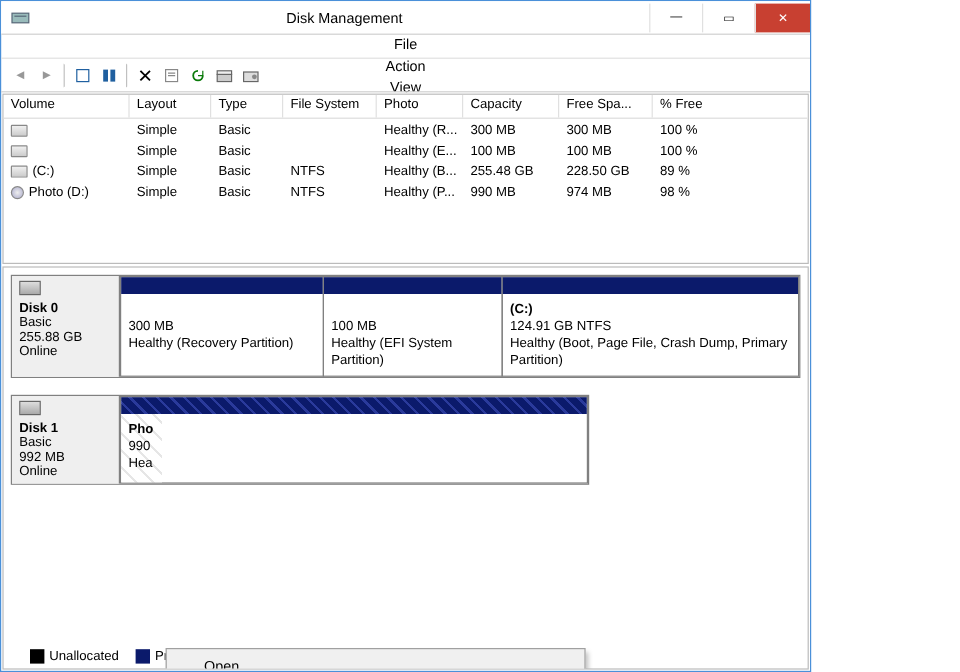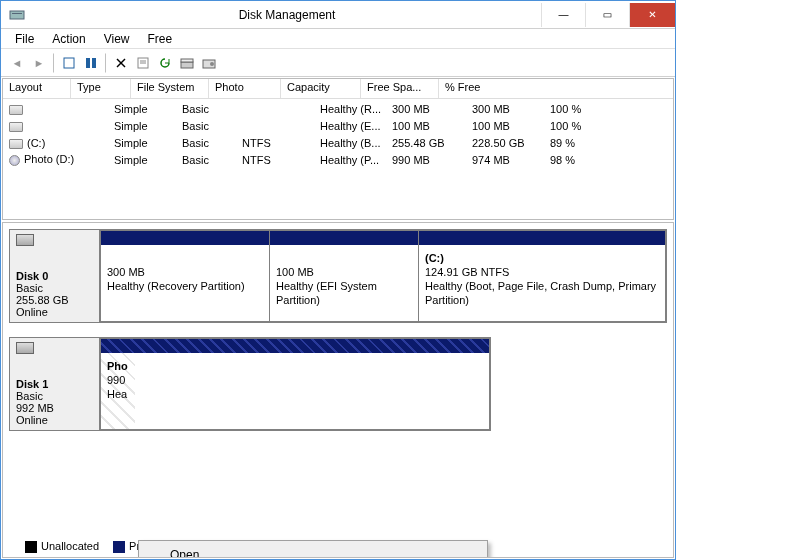--- a/index.html
+++ b/index.html
@@ -11,7 +11,7 @@
   .winbtns { display:flex; }
   .winbtn { width:44px; height:24px; display:flex; align-items:center; justify-content:center; font-size:10px; border-left:1px solid #e0e0e0; }
   .winbtn.close { background:#c84031; color:#fff; width:46px; }
-  .menubar { height:20px; display:flex; padding:0 6px; gap:2px; align-items:center; border-bottom:1px solid #e0e0e0; }
+  .menubar { height:20px; display:flex; padding:0 6px; gap:2px; align-items:center; border-bottom:1px solid #e0e0e0;flex-direction:column; }
   .menuitem { padding:1px 8px; }
   .toolbar { height:28px; display:flex; align-items:center; padding:0 6px; gap:2px; border-bottom:1px solid #d0d0d0; }
   .tbtn { width:20px; height:20px; display:flex; align-items:center; justify-content:center; border:1px solid transparent; font-size:11px; }

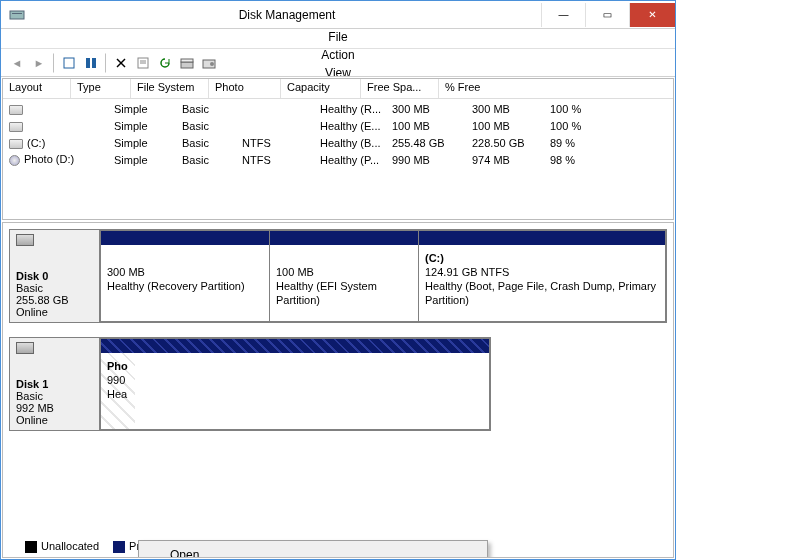--- a/index.html
+++ b/index.html
@@ -122,6 +122,7 @@
 
   <div class="listpane">
     <div class="listhead">
+      <div class="col c0">Volume</div>
       <div class="col c1">Layout</div>
       <div class="col c2">Type</div>
       <div class="col c3">File System</div>

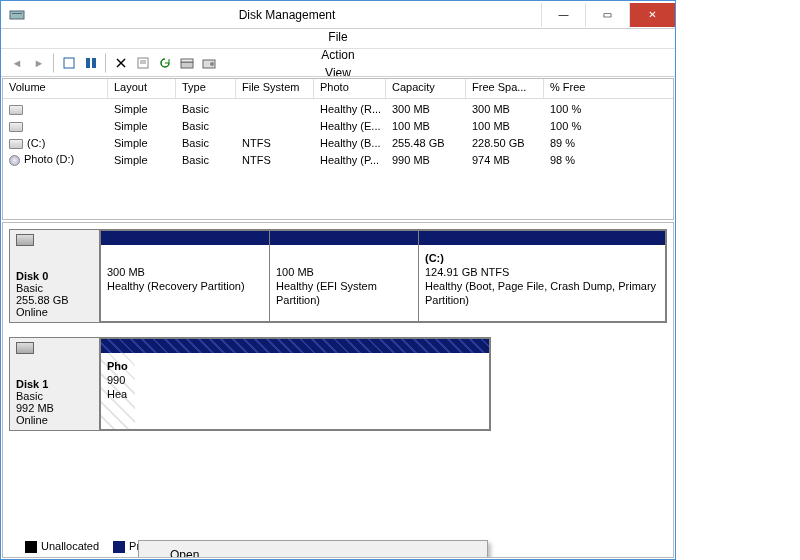--- a/index.html
+++ b/index.html
@@ -31,7 +31,7 @@
   .diskrow2 { margin-top:14px; }
   .diskinfo { width:90px; border-right:1px solid #808080; padding:4px 6px; font-size:11px; background:#efefef; }
   .diskinfo .di-icon { display:inline-block; width:18px; height:12px; border:1px solid #666; background:linear-gradient(#ddd,#aaa); margin-bottom:2px; }
-  .diskinfo b { display:block;margin-top:20px; }
+  .diskinfo b { display:block; }
   .parts { display:flex; flex:1; }
   .part { border:1px solid #808080; margin:0; position:relative; display:flex; flex-direction:column; }
   .part .bar { height:14px; background:#0b1a6b; }

